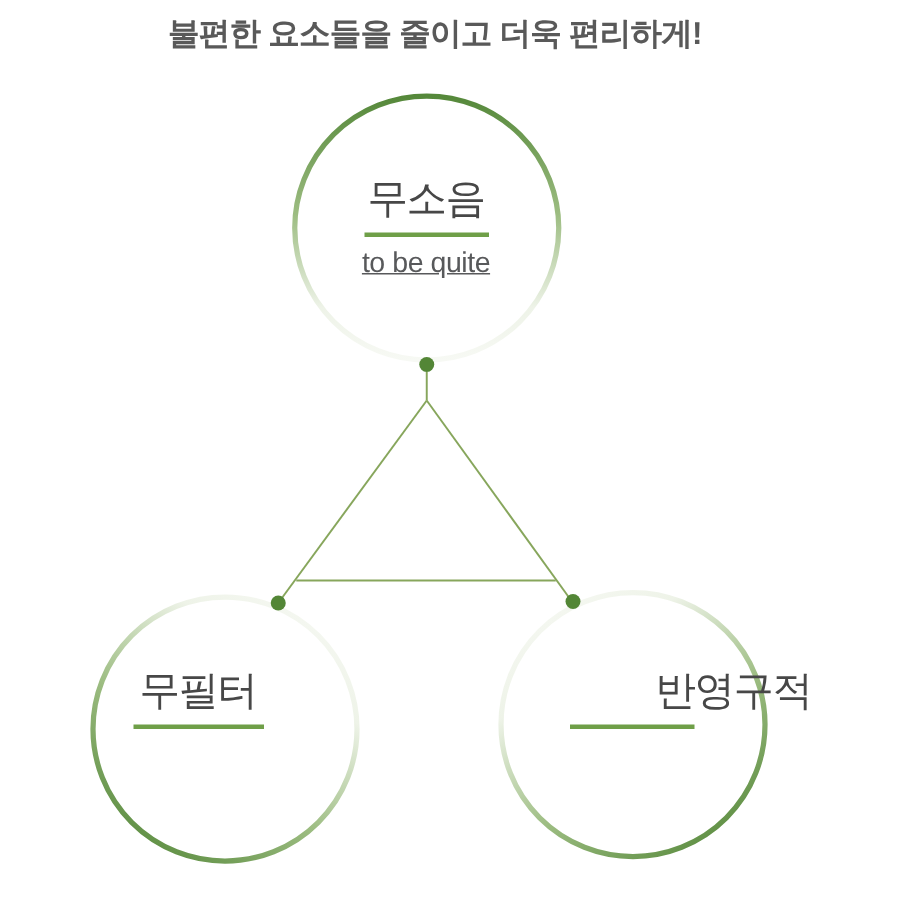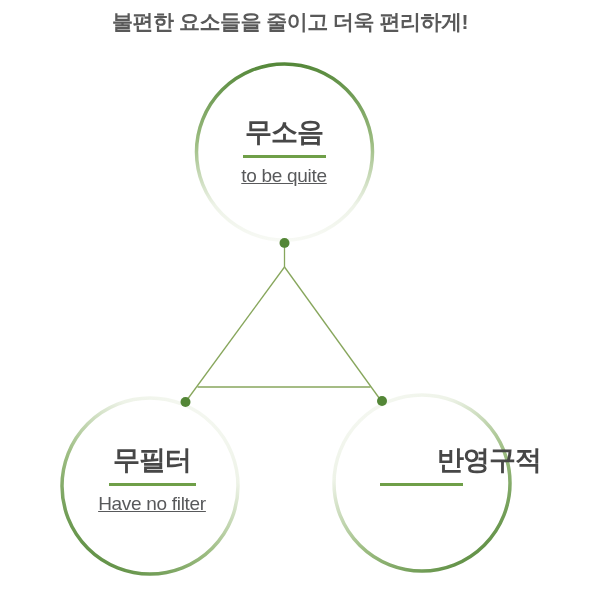--- a/index.html
+++ b/index.html
@@ -31,7 +31,7 @@
   }
   .circle-label .heading {
     font-size: 27px;
-    font-weight: 700;
+    font-weight: 400;
     letter-spacing: -1px;
     line-height: 1.15;
     color: var(--heading-text, #474747);

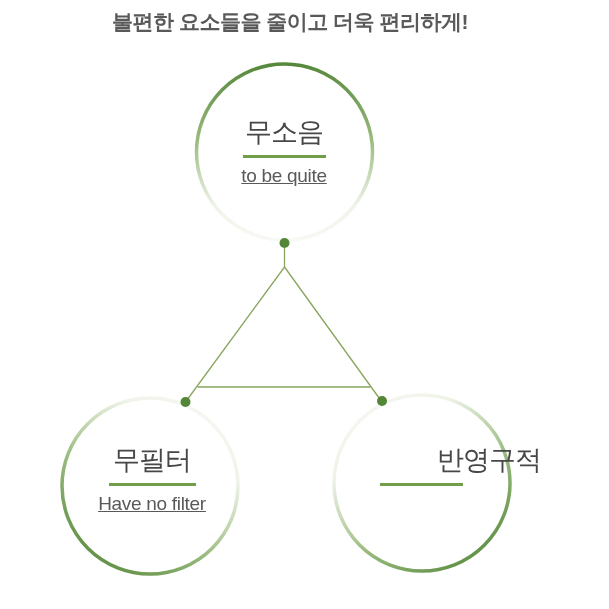--- a/index.html
+++ b/index.html
@@ -48,7 +48,7 @@
     text-decoration: underline;
   }
   .label-top { left: 164px; top: 117px; }
-  .label-bottom-left { left: 32px; top: 445px; }
+  .label-bottom-left { left: 12px; top: 445px; }
   .label-bottom-right { left: 301px; top: 445px; text-align: right; }
   .label-top .underline { width: 83px; }
   .label-bottom-left .underline { width: 87px; }

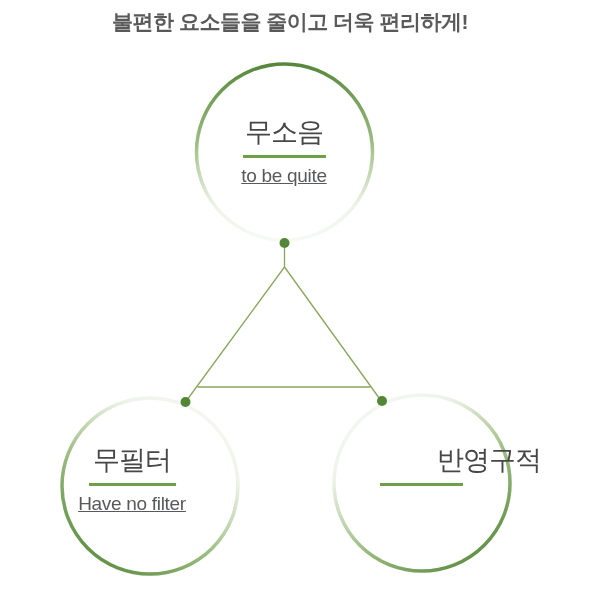--- a/index.html
+++ b/index.html
@@ -108,7 +108,6 @@
   <div class="circle-label label-bottom-left">
     <div class="heading">무필터</div>
     <div class="underline"></div>
-    <div class="subtitle">Have no filter</div>
   </div>
 
   <div class="circle-label label-bottom-right">

